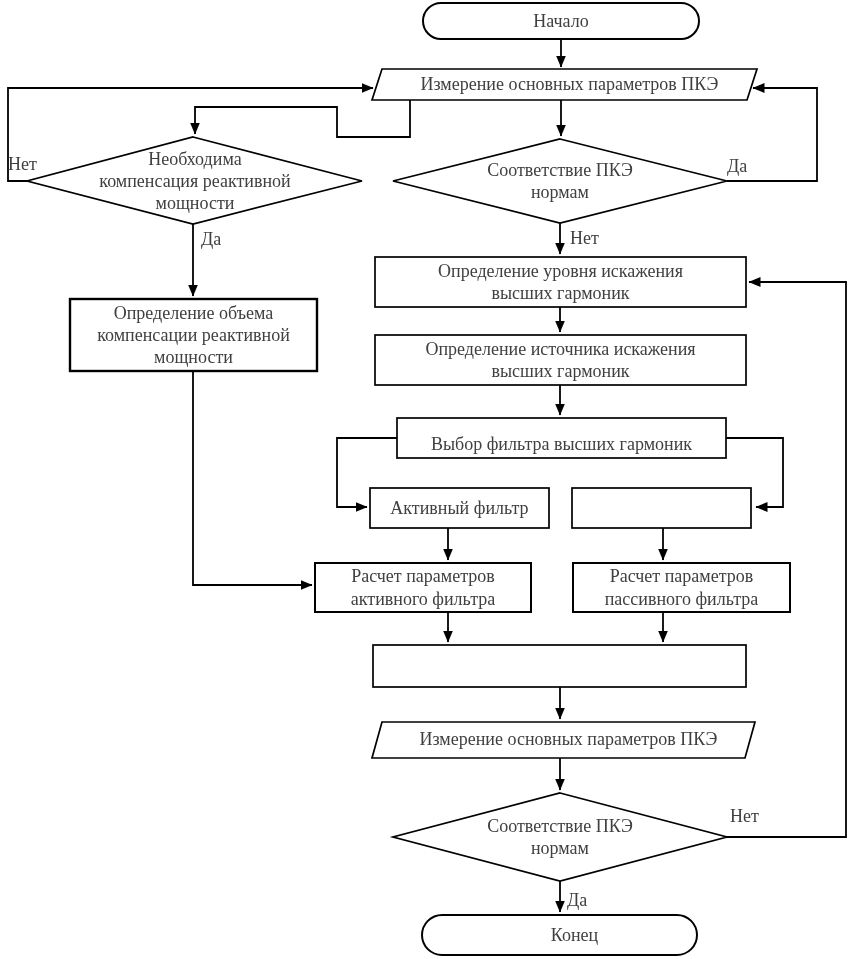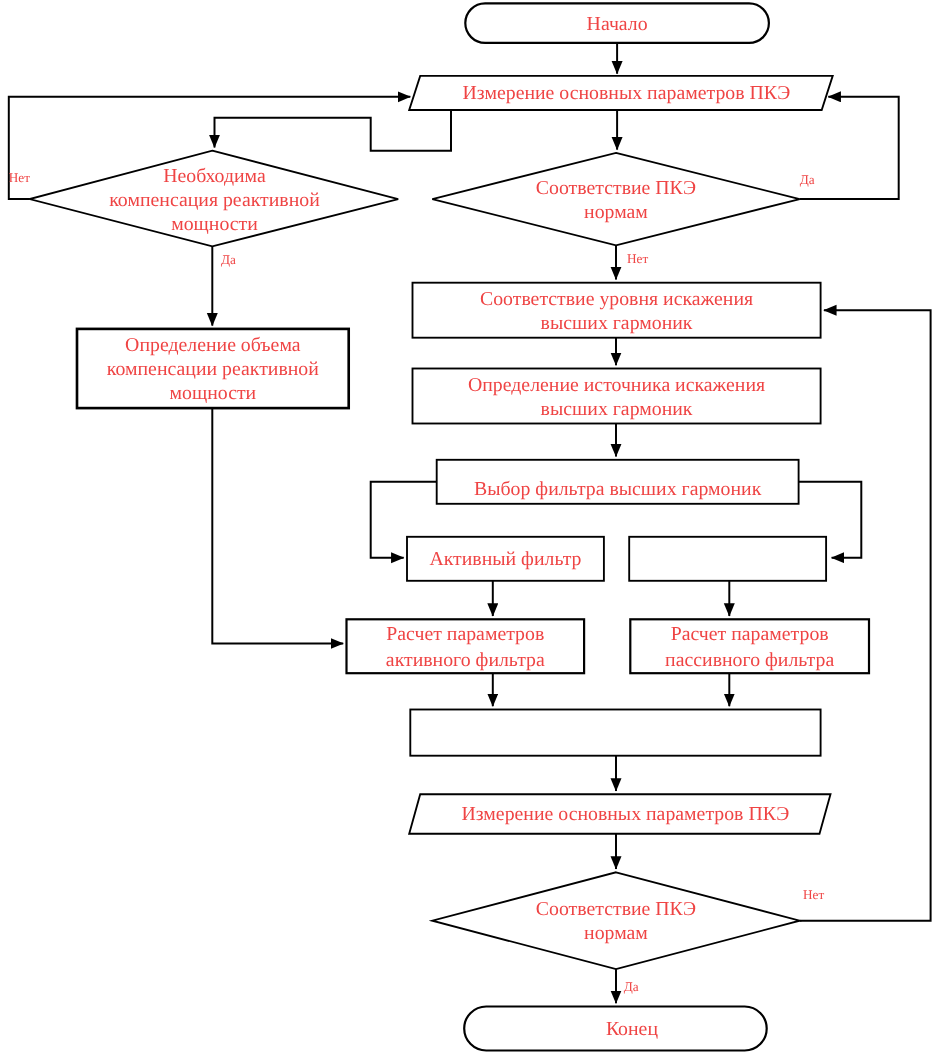--- a/index.html
+++ b/index.html
@@ -5,7 +5,7 @@
   html,body{margin:0;padding:0;background:#fff;}
   .stage{
     position:relative;width:850px;height:959px;background:#ffffff;
-    font-family:"Liberation Serif","DejaVu Serif",serif;color:#ef4444;
+    font-family:"Liberation Serif","DejaVu Serif",serif;color:#404040;
   }
   .stage svg{position:absolute;left:0;top:0;}
   .node-label{

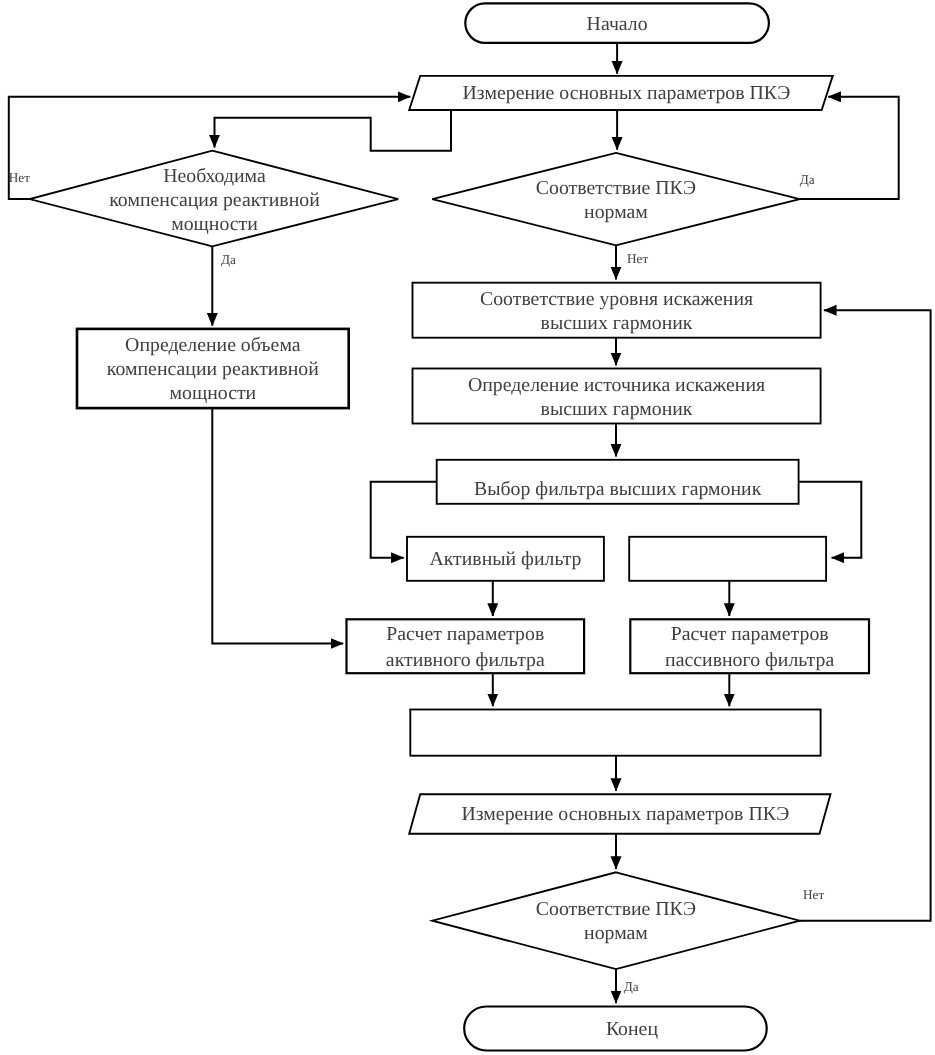--- a/index.html
+++ b/index.html
@@ -13,7 +13,7 @@
     text-align:center;white-space:pre-line;font-size:18px;line-height:1.24;
     pointer-events:none;
   }
-  .edge-label{position:absolute;font-size:12px;line-height:1;pointer-events:none;}
+  .edge-label{position:absolute;font-size:18px;line-height:1;pointer-events:none;}
   .shape{fill:#ffffff;stroke:#000000;}
   .edge{fill:none;stroke:#000000;stroke-width:1.8;}
 </style>

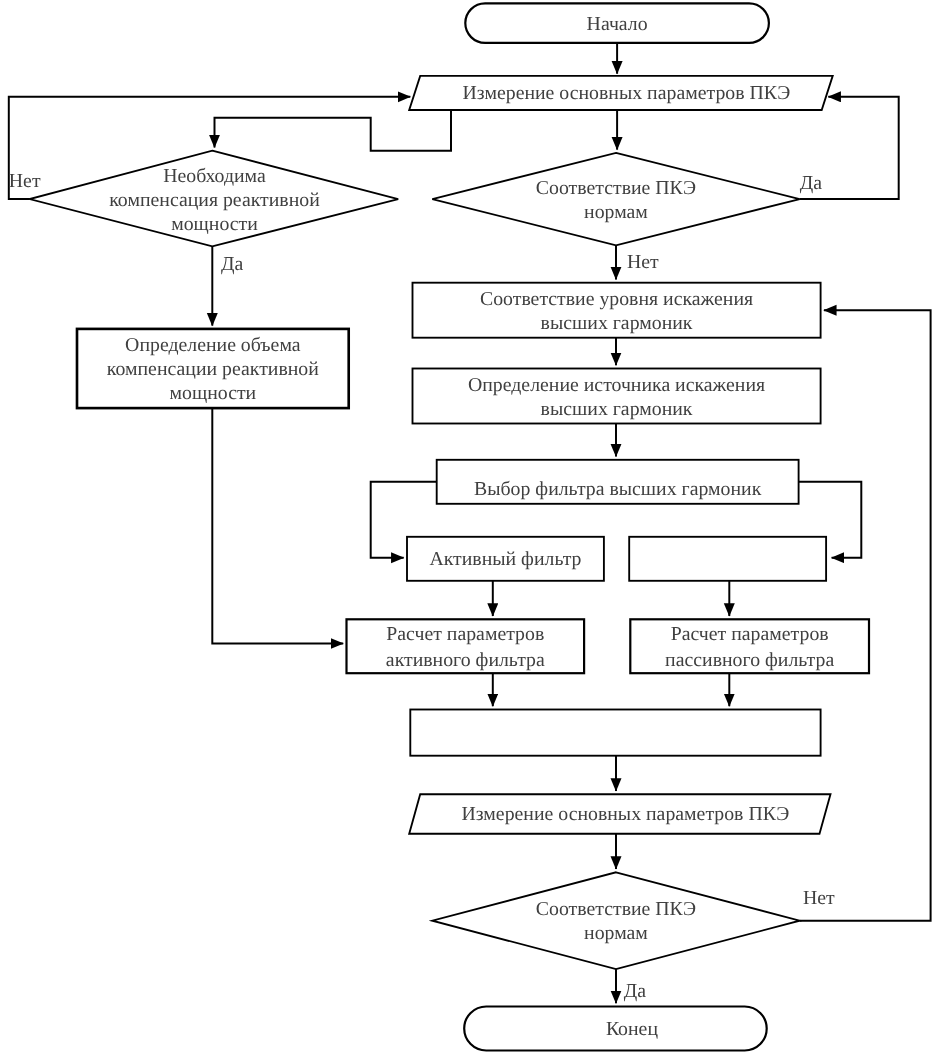--- a/index.html
+++ b/index.html
@@ -78,7 +78,7 @@
   <div class="node-label" style="left:74px;top:300px;width:239px;height:70px;">Определение объема
 компенсации реактивной
 мощности</div>
-  <div class="node-label" style="left:377px;top:258px;width:367px;height:48px;">Соответствие уровня искажения
+  <div class="node-label" style="left:377px;top:258px;width:367px;height:48px;">Определение уровня искажения
 высших гармоник</div>
   <div class="node-label" style="left:377px;top:336px;width:367px;height:48px;">Определение источника искажения
 высших гармоник</div>

